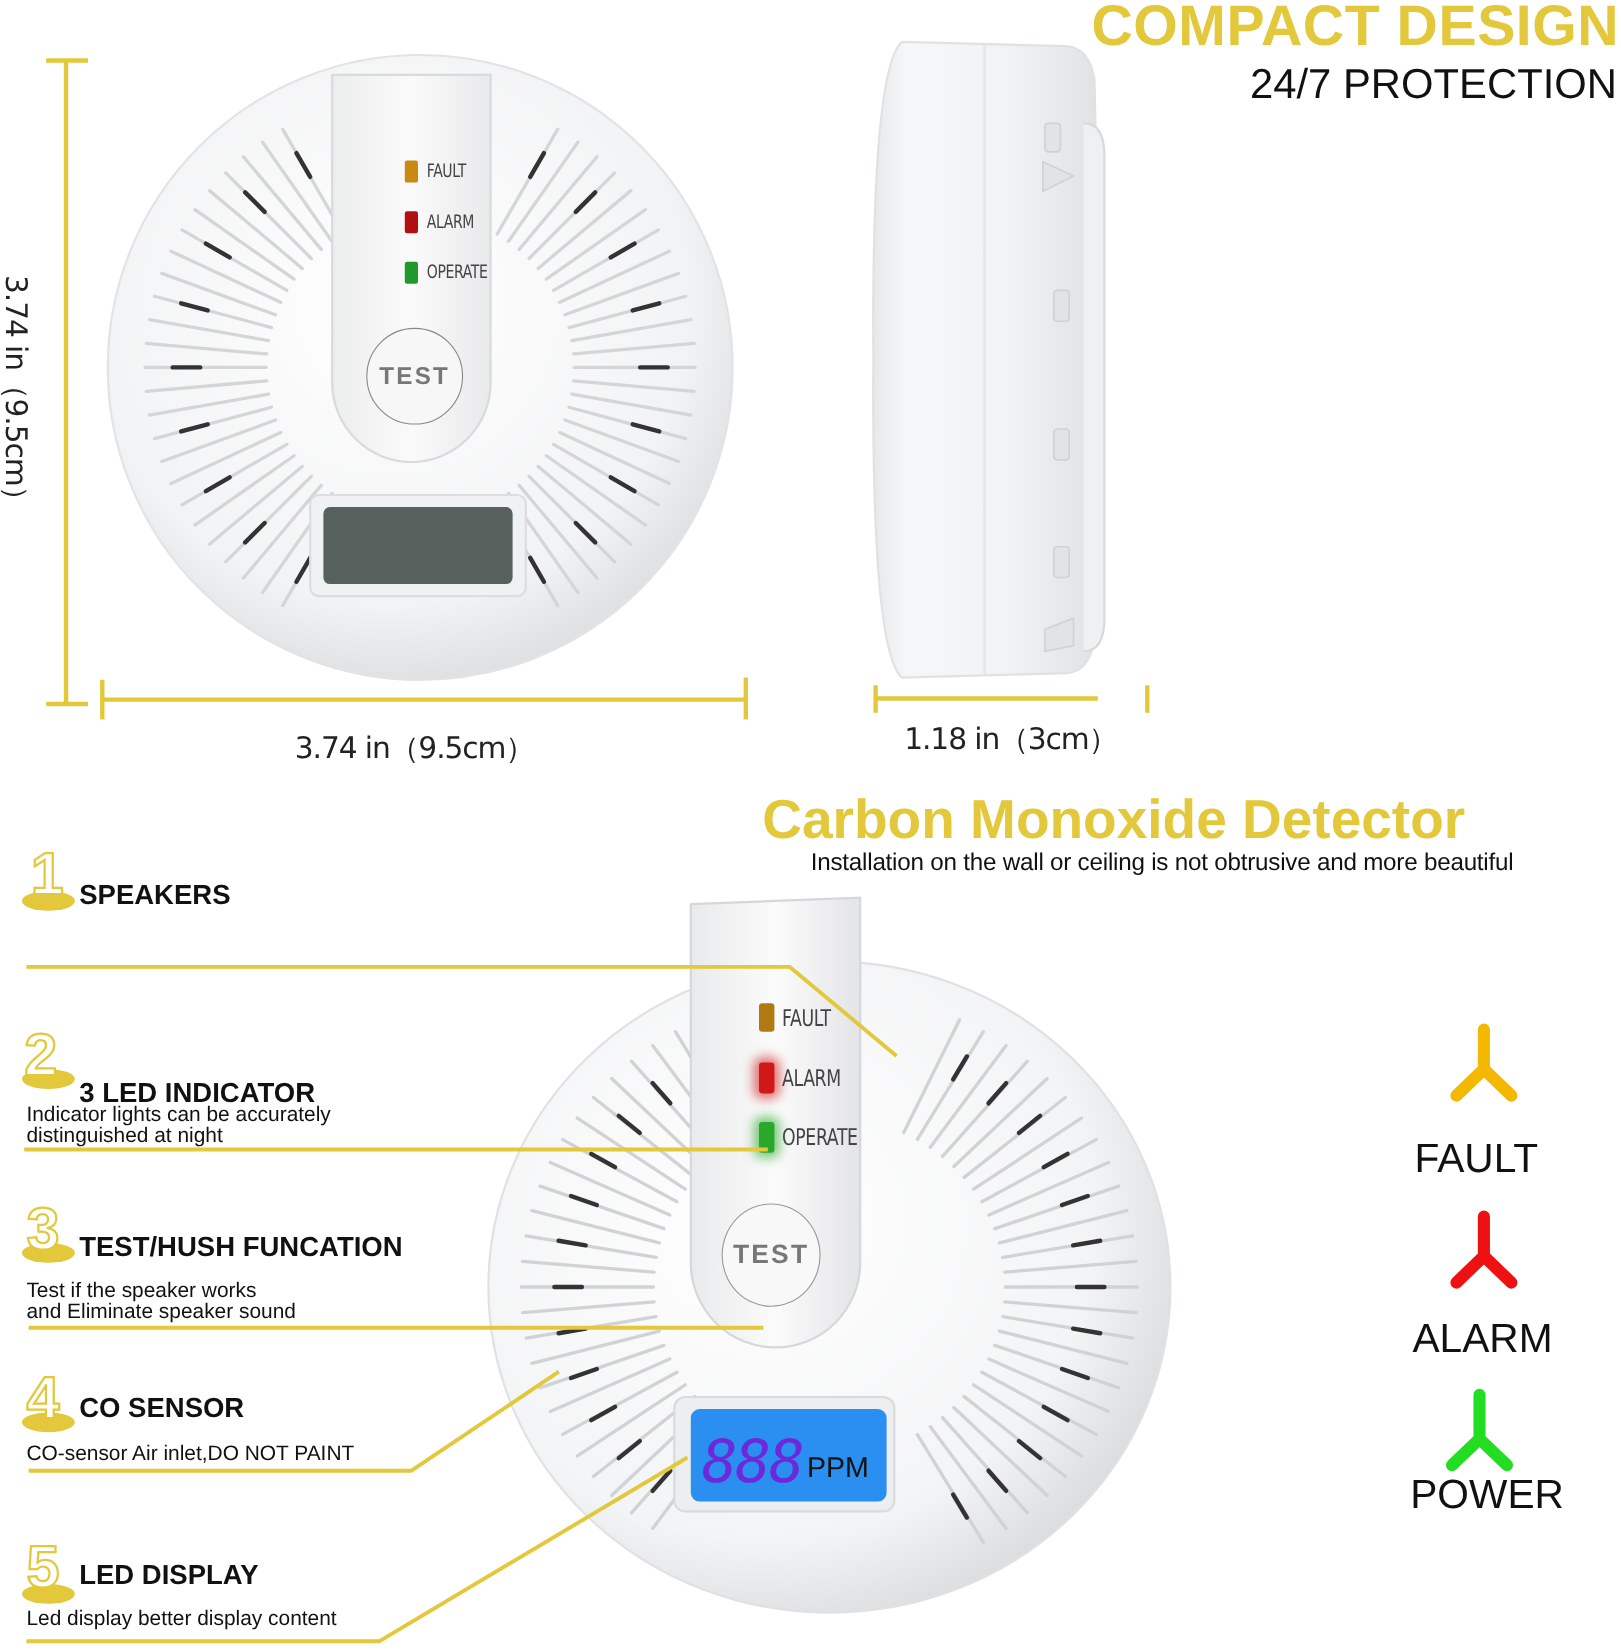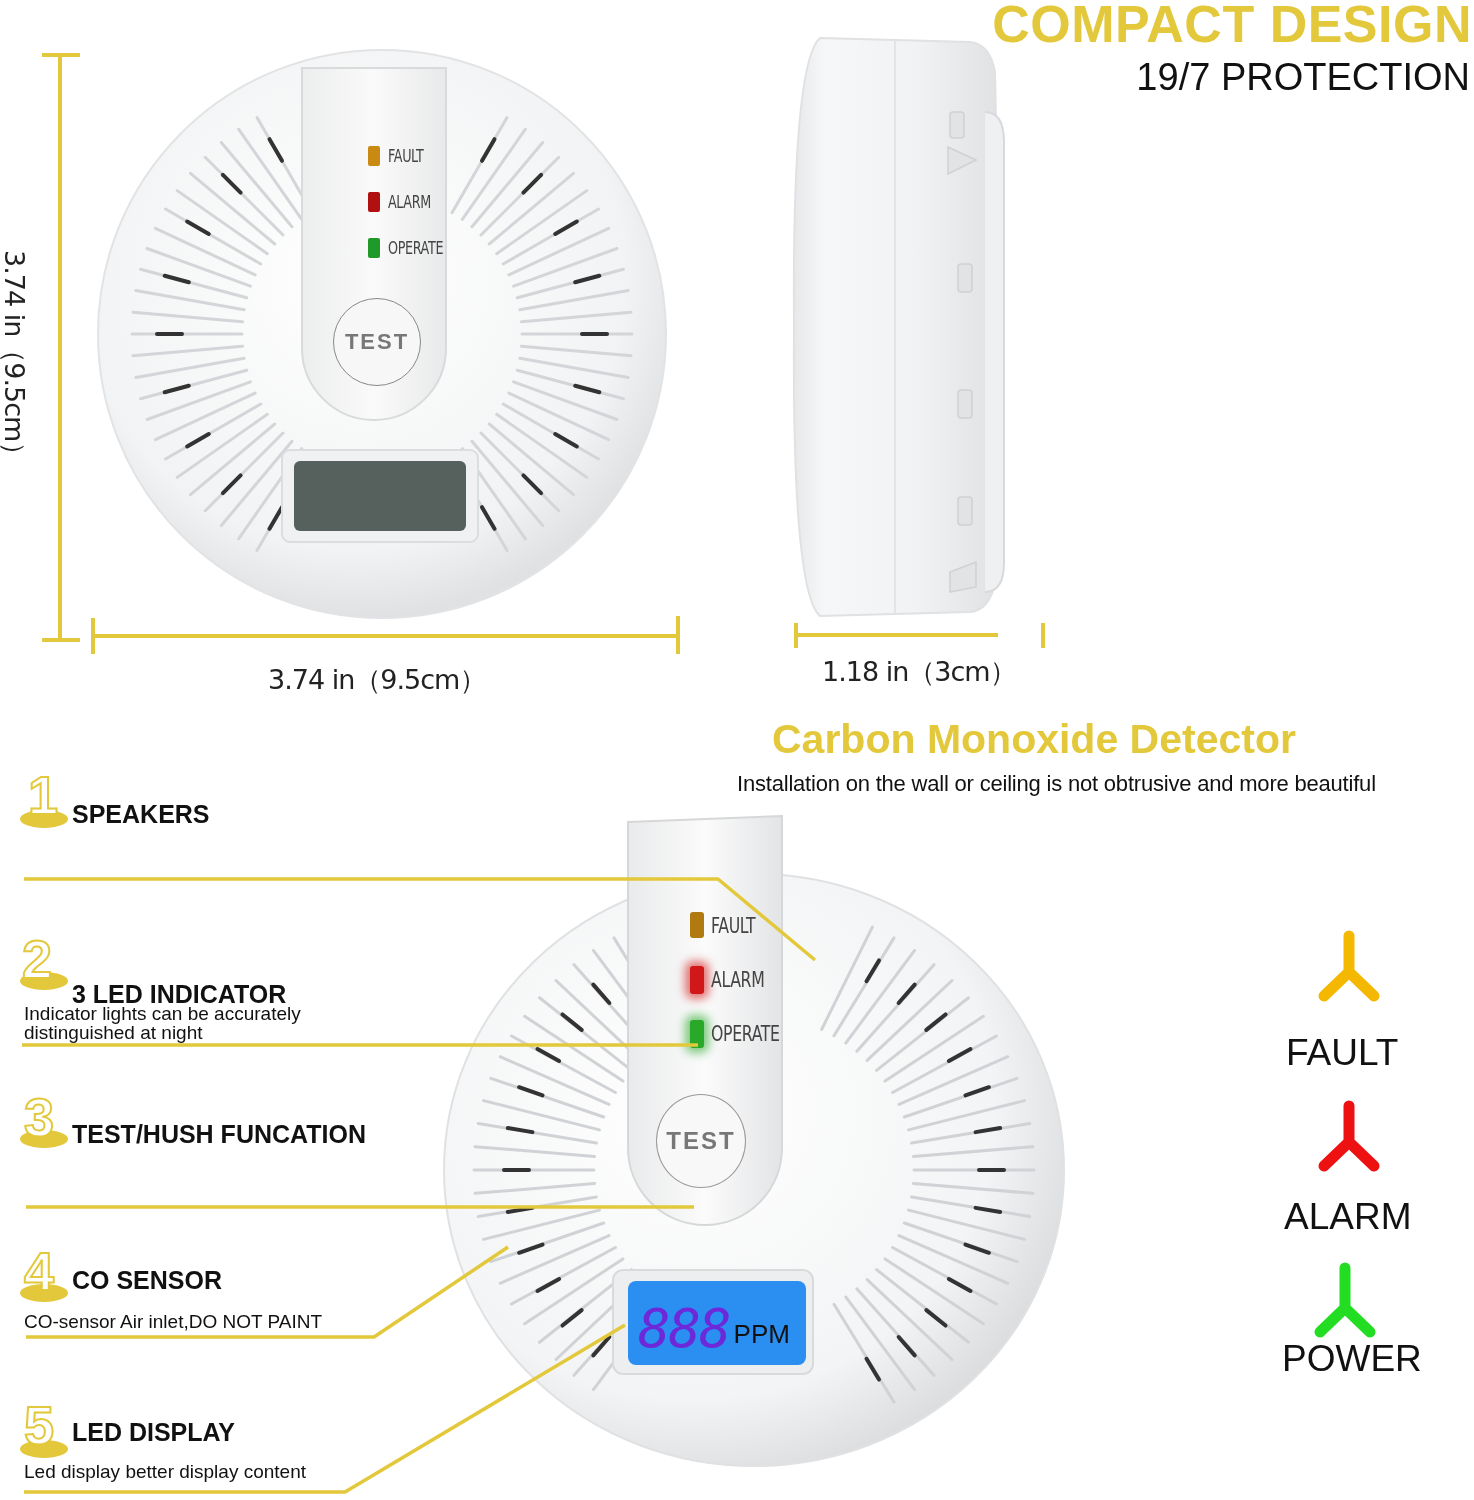--- a/index.html
+++ b/index.html
@@ -55,7 +55,7 @@
 </svg>
 
 <div class="abs headline hl-compact">COMPACT DESIGN</div>
-<div class="abs headline hl-protect">19/7 PROTECTION</div>
+<div class="abs headline hl-protect">24/7 PROTECTION</div>
 
 <div class="abs" style="left:96px; top:48px; width:572px; height:572px;">
   <svg width="572" height="572" viewBox="0 0 572 572">

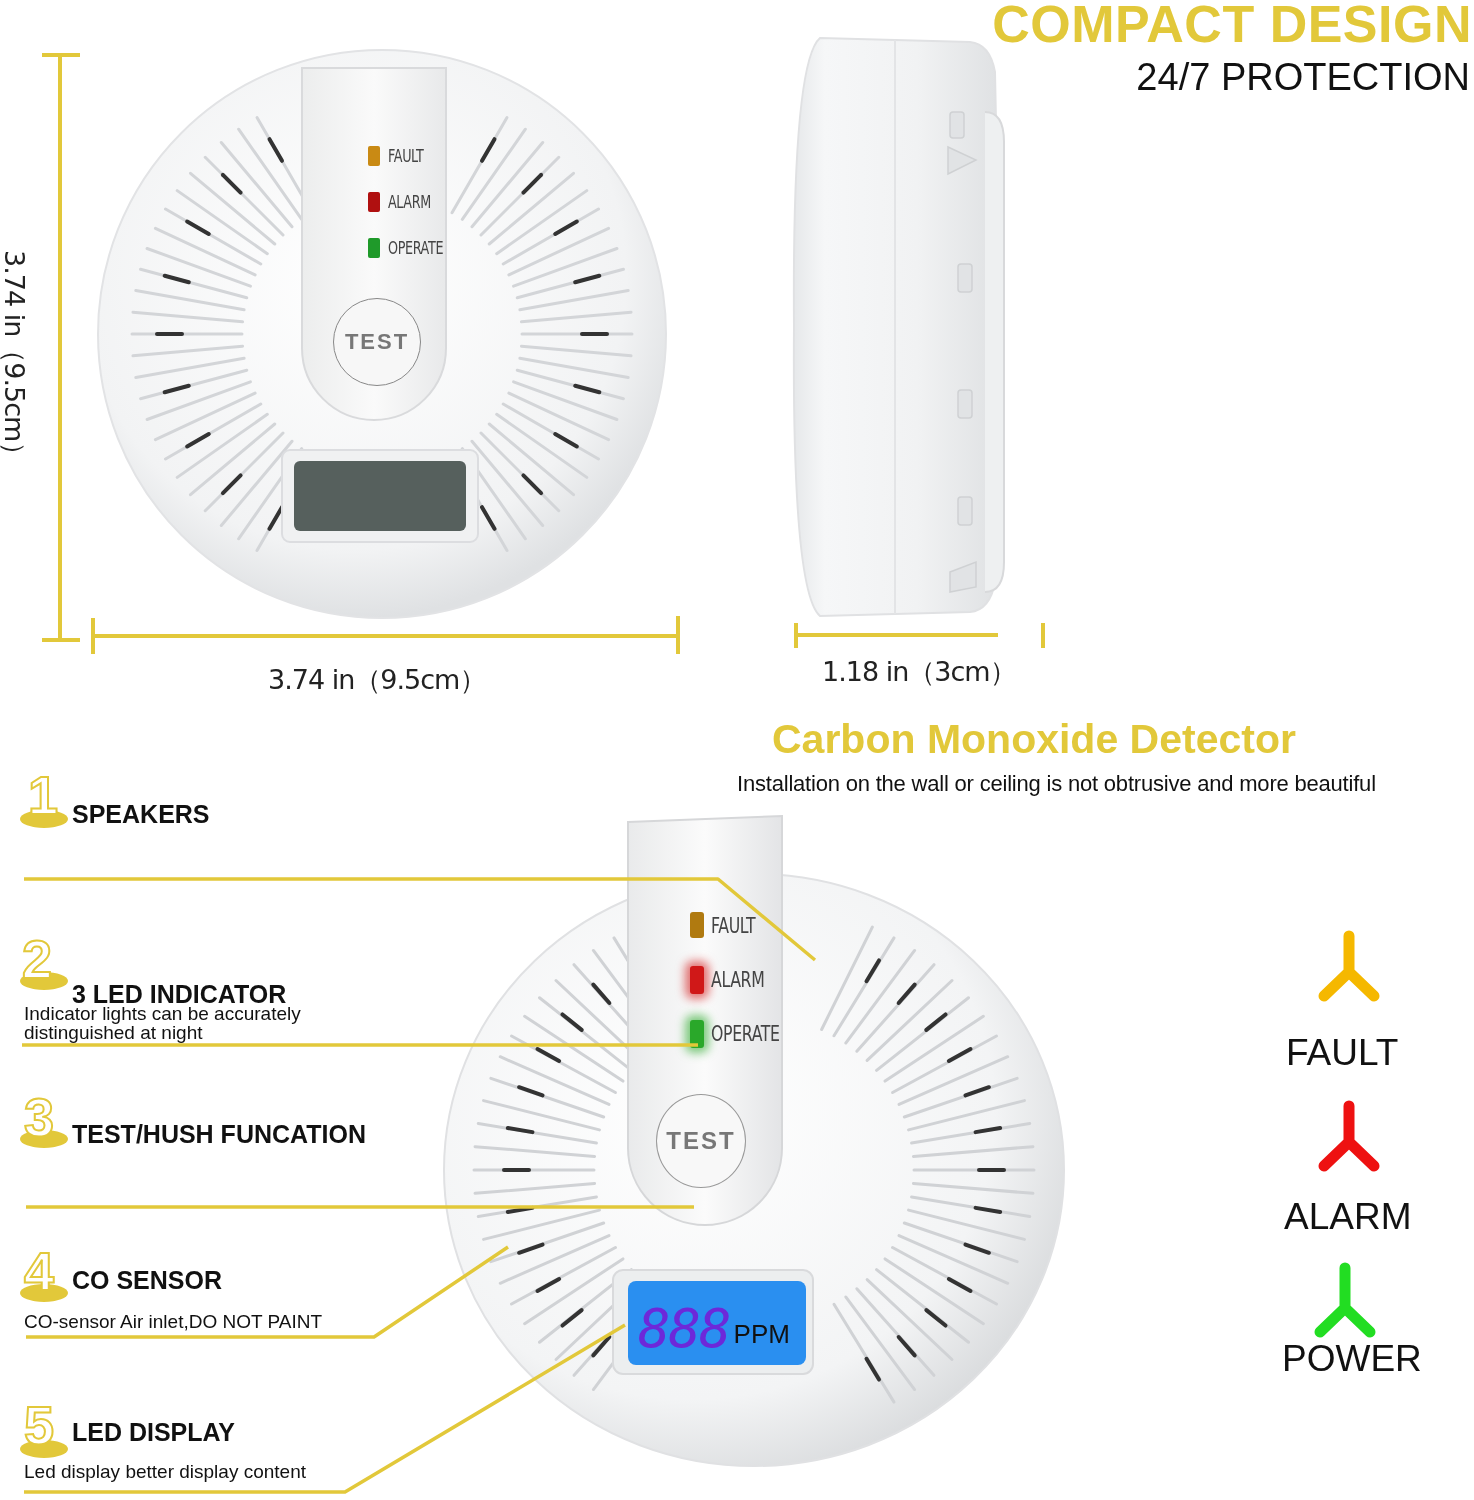--- a/index.html
+++ b/index.html
@@ -10,7 +10,7 @@
     .headline { font-weight: bold; color: #e2c83a; white-space: nowrap; }
     .hl-compact { right: 2px; top: -6px; font-size: 52px; letter-spacing: 0.5px; }
     .hl-protect { right: 4px; top: 56px; font-size: 38px; color: #111; font-weight: normal; }
-    .hl-co { left: 772px; top: 716px; font-size: 41px; }
+    .hl-co { left: 693px; top: 716px; font-size: 50px; }
     .hl-install { left: 737px; top: 771px; font-size: 22px; color: #111; font-weight: normal; white-space: nowrap; letter-spacing: -0.2px; }
 
     .dim-label { font-size: 27px; color: #222; white-space: nowrap; font-family: "DejaVu Sans", sans-serif; letter-spacing: -1px; }

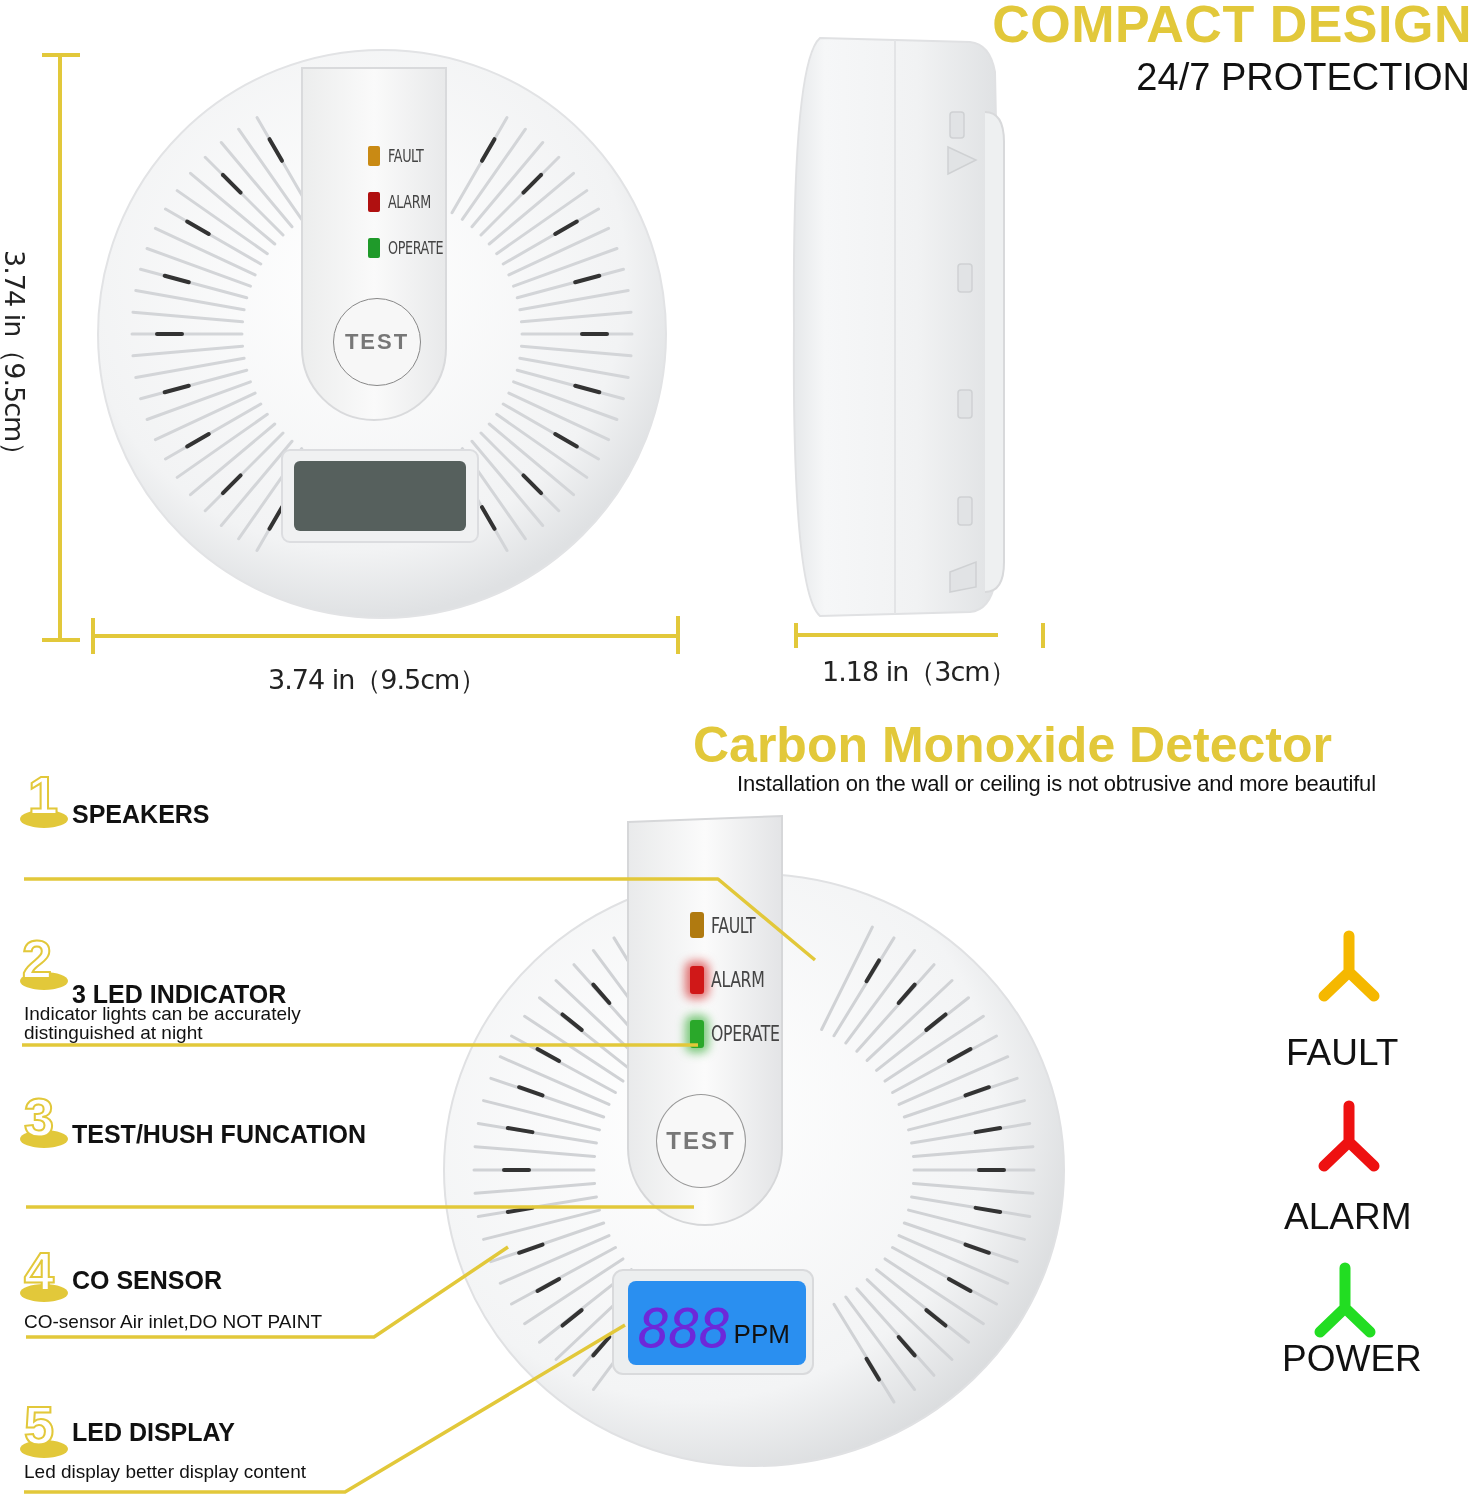--- a/index.html
+++ b/index.html
@@ -332,6 +332,8 @@
   <div class="num-base" style="top:38px;"></div>
   <div class="num" style="top:-2px; left:4px;">3</div>
   <div class="title" style="top:28px;">TEST/HUSH FUNCATION</div>
+  <div class="desc" style="top:72px;">Test if the speaker works
+and Eliminate speaker sound</div>
 </div>
 <div class="abs feature" style="top:1246px; height:90px;">
   <div class="num-base" style="top:38px;"></div>

